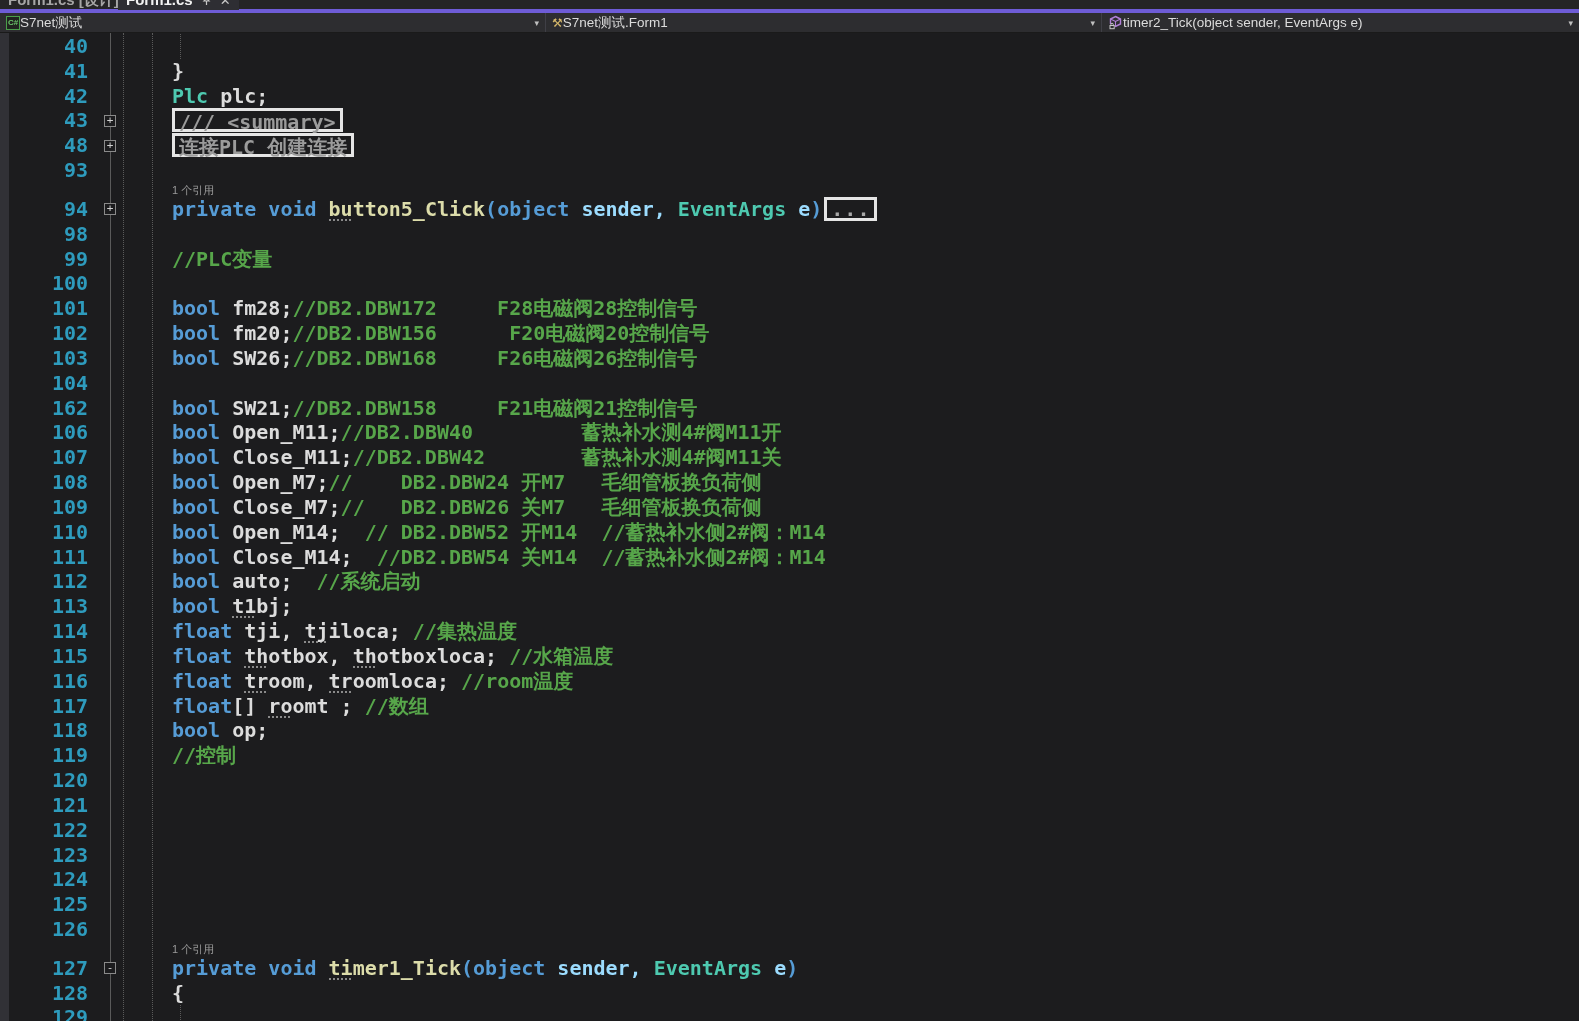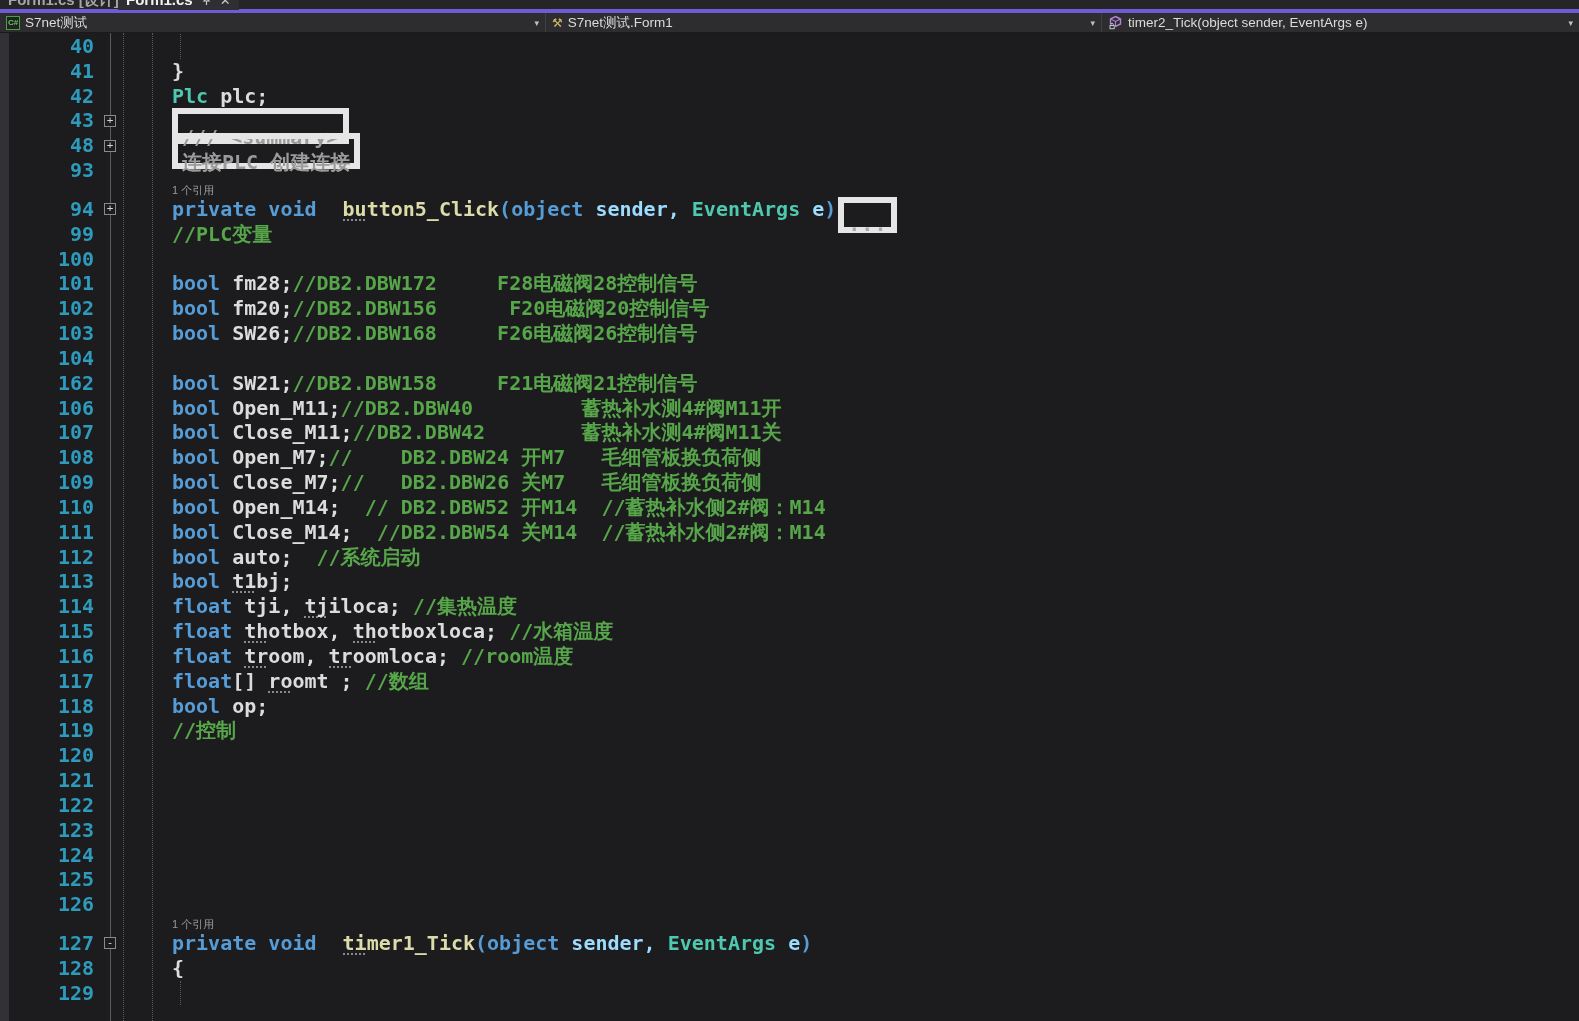--- a/index.html
+++ b/index.html
@@ -25,7 +25,7 @@
   .navbar{position:relative;height:20px;background:var(--chrome-bg);border-bottom:1px solid #1A1A1A;display:flex;}
   .navsec{position:relative;height:100%;border-right:1px solid #3F3F46;display:flex;align-items:center;
           padding-left:6px;color:#DCDCDC;font-size:13.5px;white-space:nowrap;overflow:hidden;}
-  .navsec .navlabel{margin-left:5px;}
+  .navsec .navlabel{}
   .navsec .ddarrow{position:absolute;right:6px;top:50%;transform:translateY(-50%);color:#C0C0C0;font-size:9px;}
   .s1{width:546px;} .s2{width:556px;} .s3{flex:1;border-right:none;}
   .cs-icon{display:inline-block;width:14px;height:14px;border:1px solid #4A9E4A;color:#6CC56C;

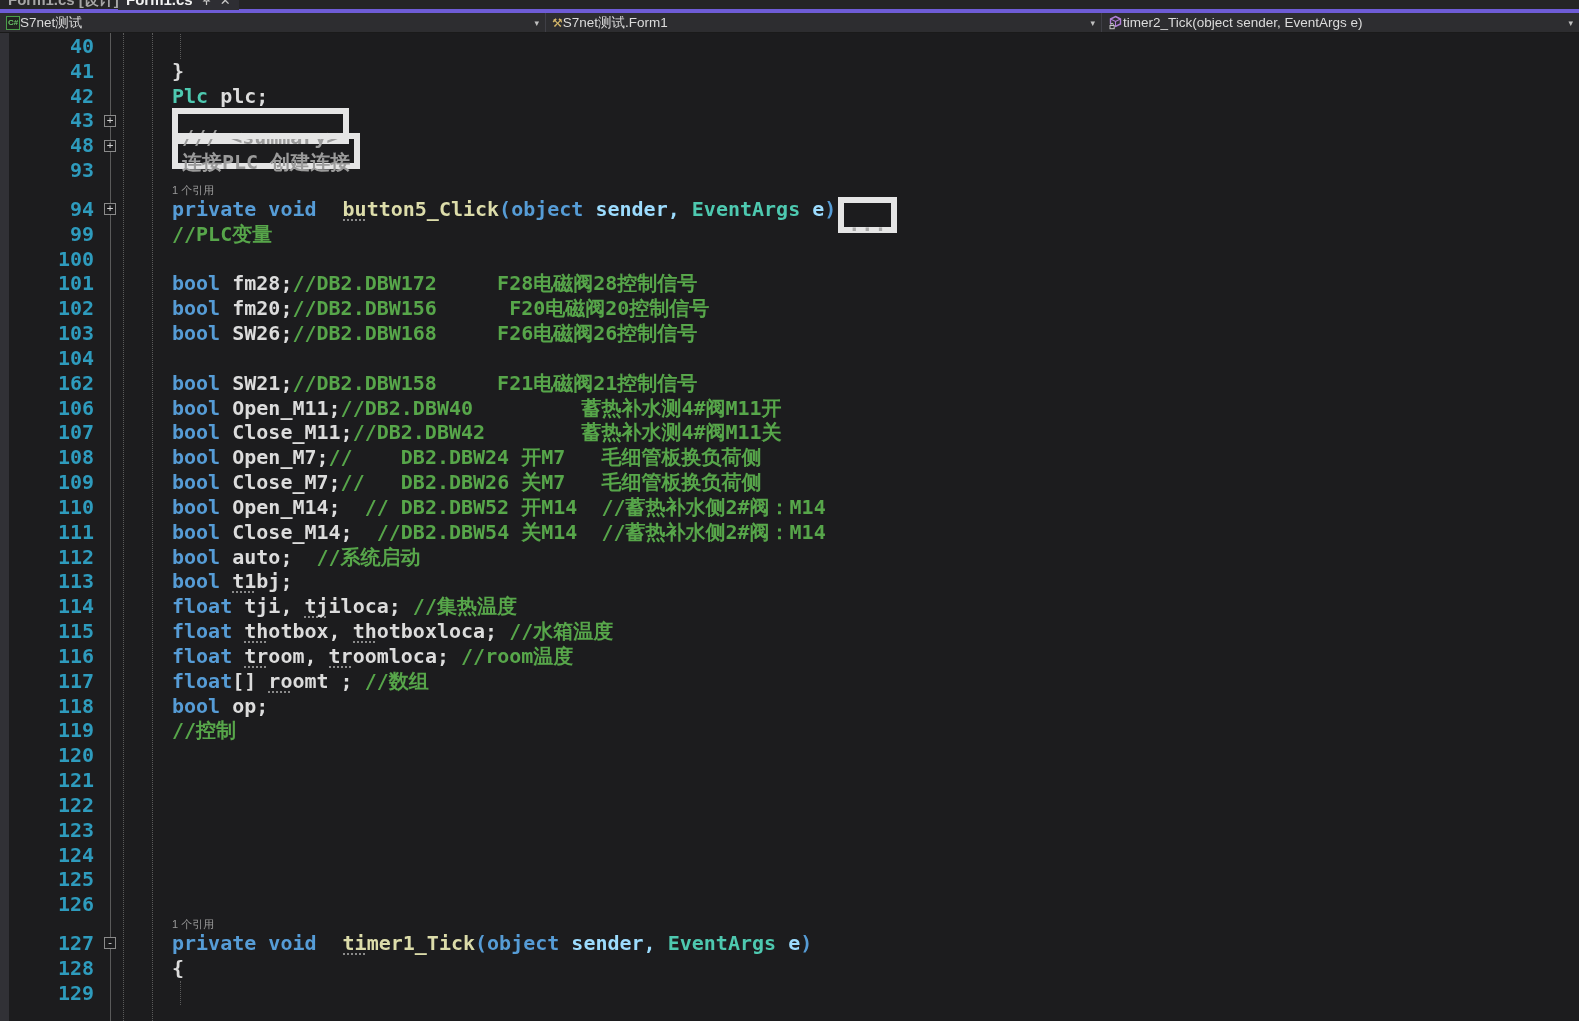--- a/index.html
+++ b/index.html
@@ -43,7 +43,7 @@
   .rows{position:absolute;left:0;top:1px;right:0;}
   .row{position:relative;height:24.84px;line-height:24.84px;white-space:nowrap;}
   .row.lens{height:14px;line-height:14px;}
-  .ln{position:absolute;left:18px;top:0;width:76px;text-align:right;color:var(--line-number);}
+  .ln{position:absolute;left:12px;top:0;width:76px;text-align:right;color:var(--line-number);}
   .code{position:absolute;left:172px;top:0;white-space:pre;}
   .lenst{position:absolute;left:172px;top:0;font-family:"Liberation Sans",sans-serif;
          font-size:11px;font-weight:400;color:var(--codelens);}

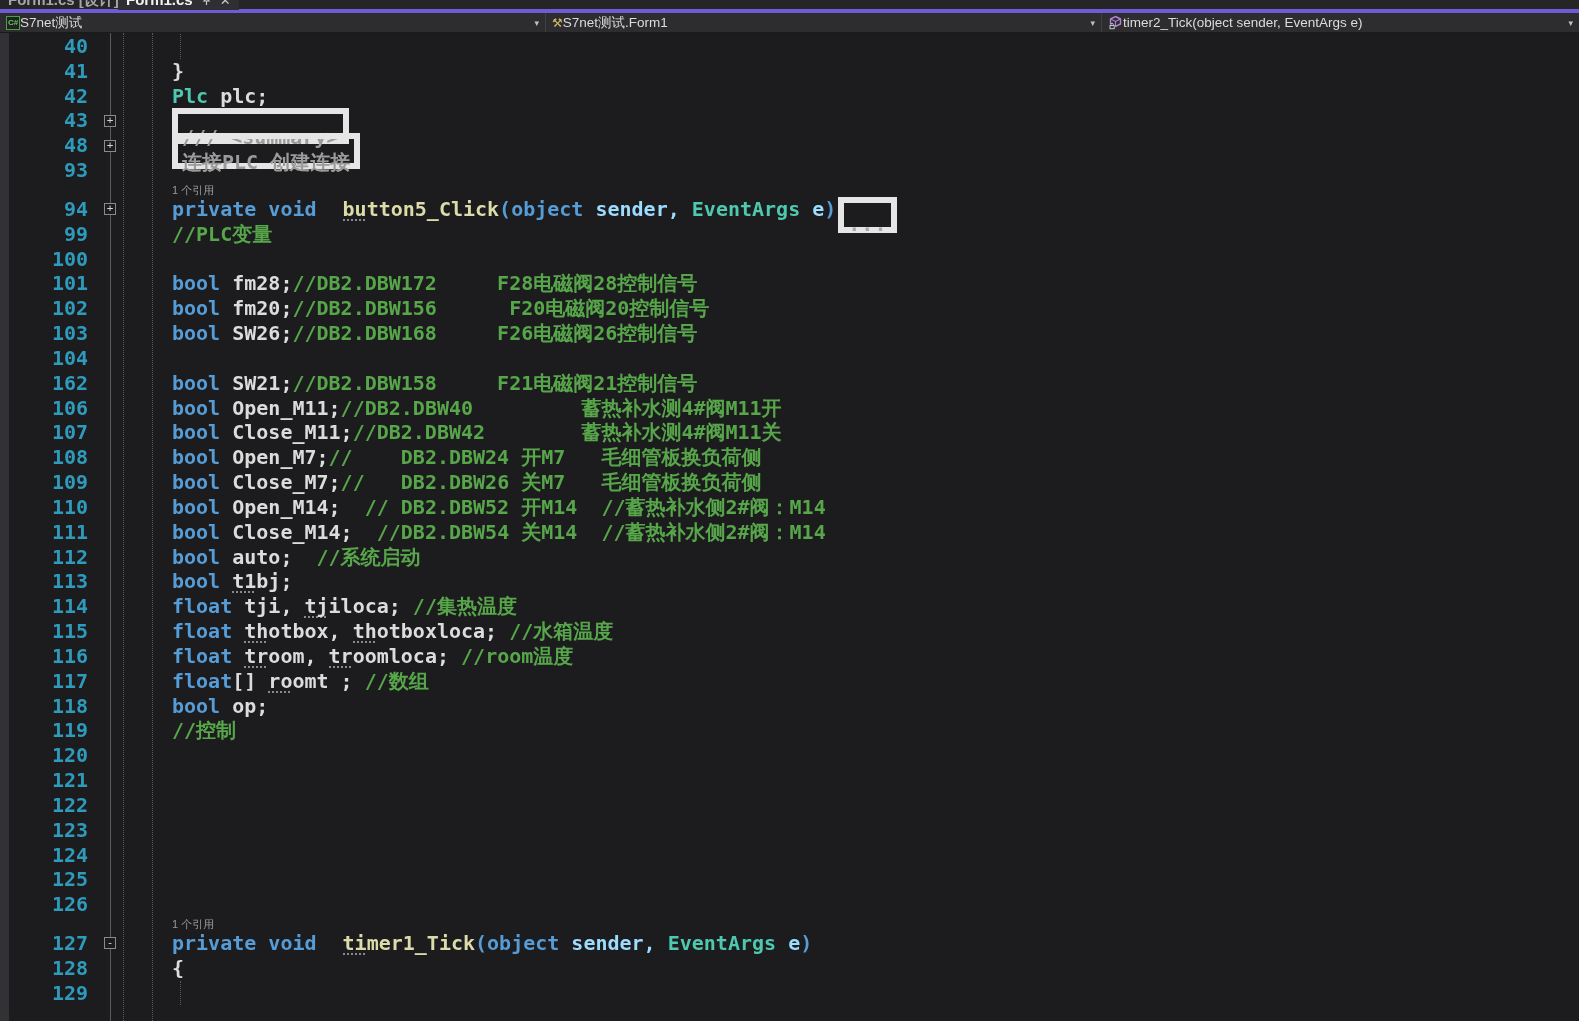--- a/index.html
+++ b/index.html
@@ -57,8 +57,8 @@
   .me,.med{color:var(--method);margin-left:14px;} .pa{color:var(--parameter);}
   .pl,.pld{color:var(--plain);} .cm{color:var(--comment);} .cm2{color:var(--collapsed-text);}
   .pld,.med{background:repeating-linear-gradient(90deg,#8A8A8A 0 2px,transparent 2px 4px) left bottom/22px 2px no-repeat;}
-  .cbox{display:inline-block;border:6px solid #e5e5e5;color:var(--collapsed-text);
-        padding:12px 4px;line-height:22px;height:24px;vertical-align:top;}
+  .cbox{display:inline-block;border:3px solid #e5e5e5;color:var(--collapsed-text);
+        padding:0 4px;line-height:22px;height:24px;vertical-align:top;}
   .cbox.ell{margin-left:2px;line-height:18px;letter-spacing:1px;color:#A8A8A8;}
 </style>
 </head>

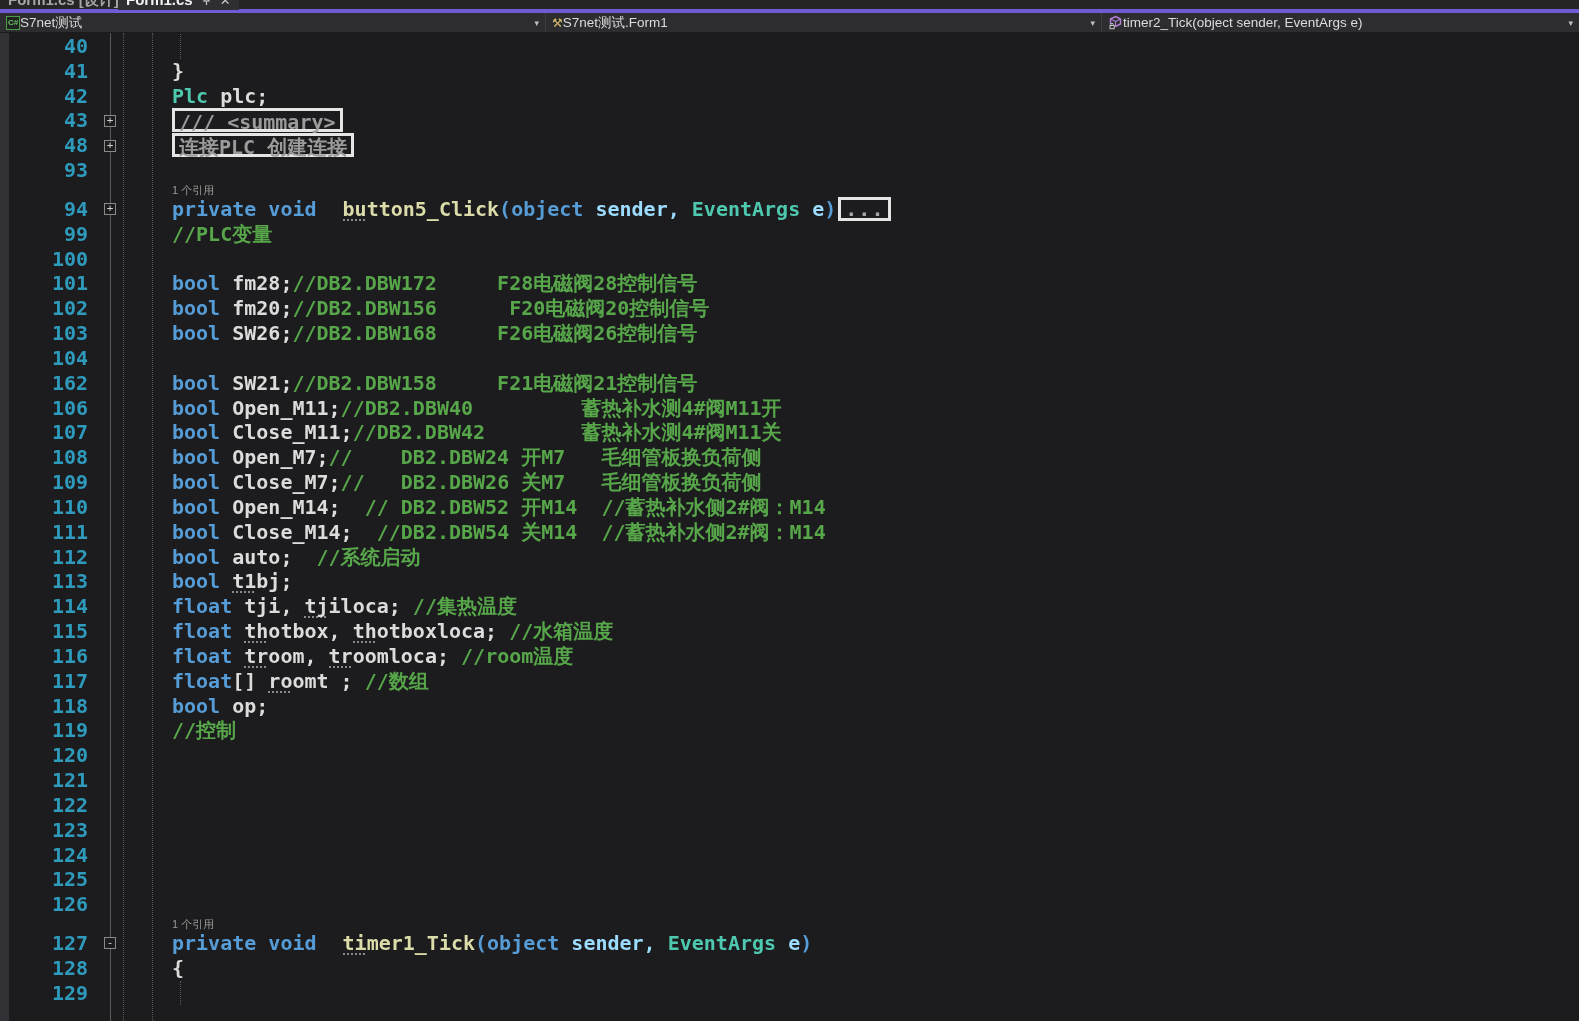--- a/index.html
+++ b/index.html
@@ -54,7 +54,7 @@
 
   .tk{white-space:pre;}
   .kw{color:var(--keyword);} .ty{color:var(--type);} .pu{color:var(--keyword);}
-  .me,.med{color:var(--method);margin-left:14px;} .pa{color:var(--parameter);}
+  .me,.med{color:var(--method);} .pa{color:var(--parameter);}
   .pl,.pld{color:var(--plain);} .cm{color:var(--comment);} .cm2{color:var(--collapsed-text);}
   .pld,.med{background:repeating-linear-gradient(90deg,#8A8A8A 0 2px,transparent 2px 4px) left bottom/22px 2px no-repeat;}
   .cbox{display:inline-block;border:3px solid #e5e5e5;color:var(--collapsed-text);

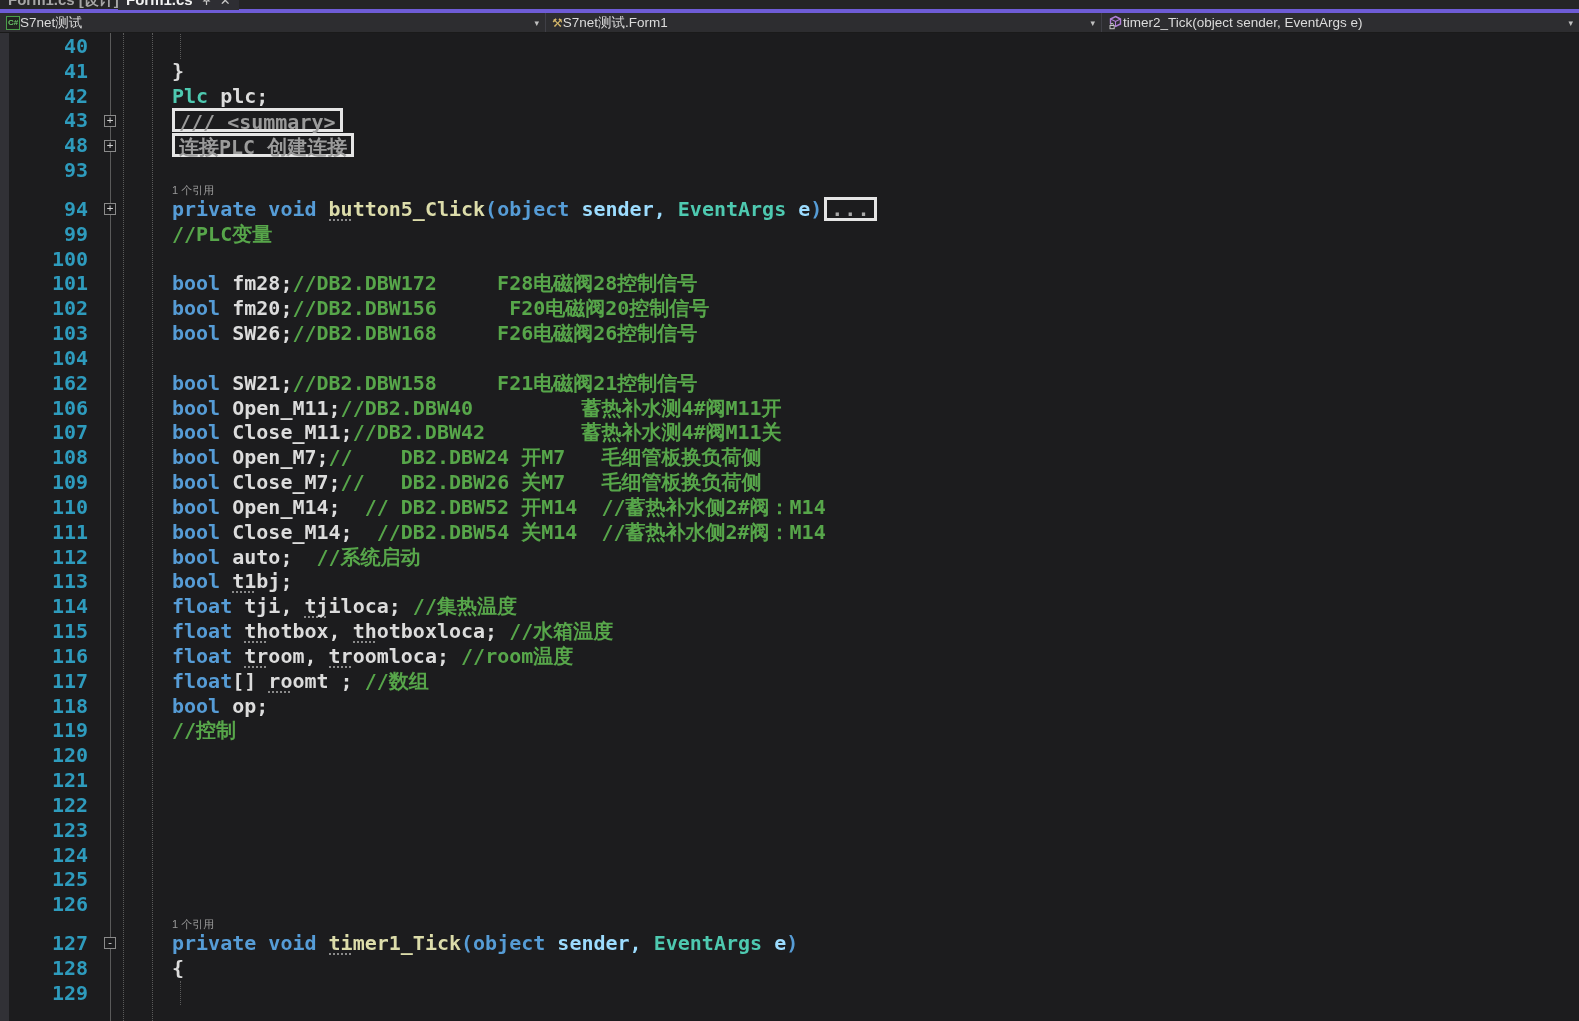--- a/index.html
+++ b/index.html
@@ -144,6 +144,10 @@
         <span class="code"><span class="tk kw">private</span><span class="tk pl"> </span><span class="tk kw">void</span><span class="tk pl"> </span><span class="tk med">button5_Click</span><span class="tk pu">(</span><span class="tk kw">object</span><span class="tk pl"> </span><span class="tk pa">sender</span><span class="tk pa">,</span><span class="tk pl"> </span><span class="tk ty">EventArgs</span><span class="tk pl"> </span><span class="tk pa">e</span><span class="tk pu">)</span><span class="cbox ell">...</span></span>
       </div>
       <div class="row">
+        <span class="ln">98</span>
+        <span class="code"></span>
+      </div>
+      <div class="row">
         <span class="ln">99</span>
         <span class="code"><span class="tk cm">//PLC变量</span></span>
       </div>

